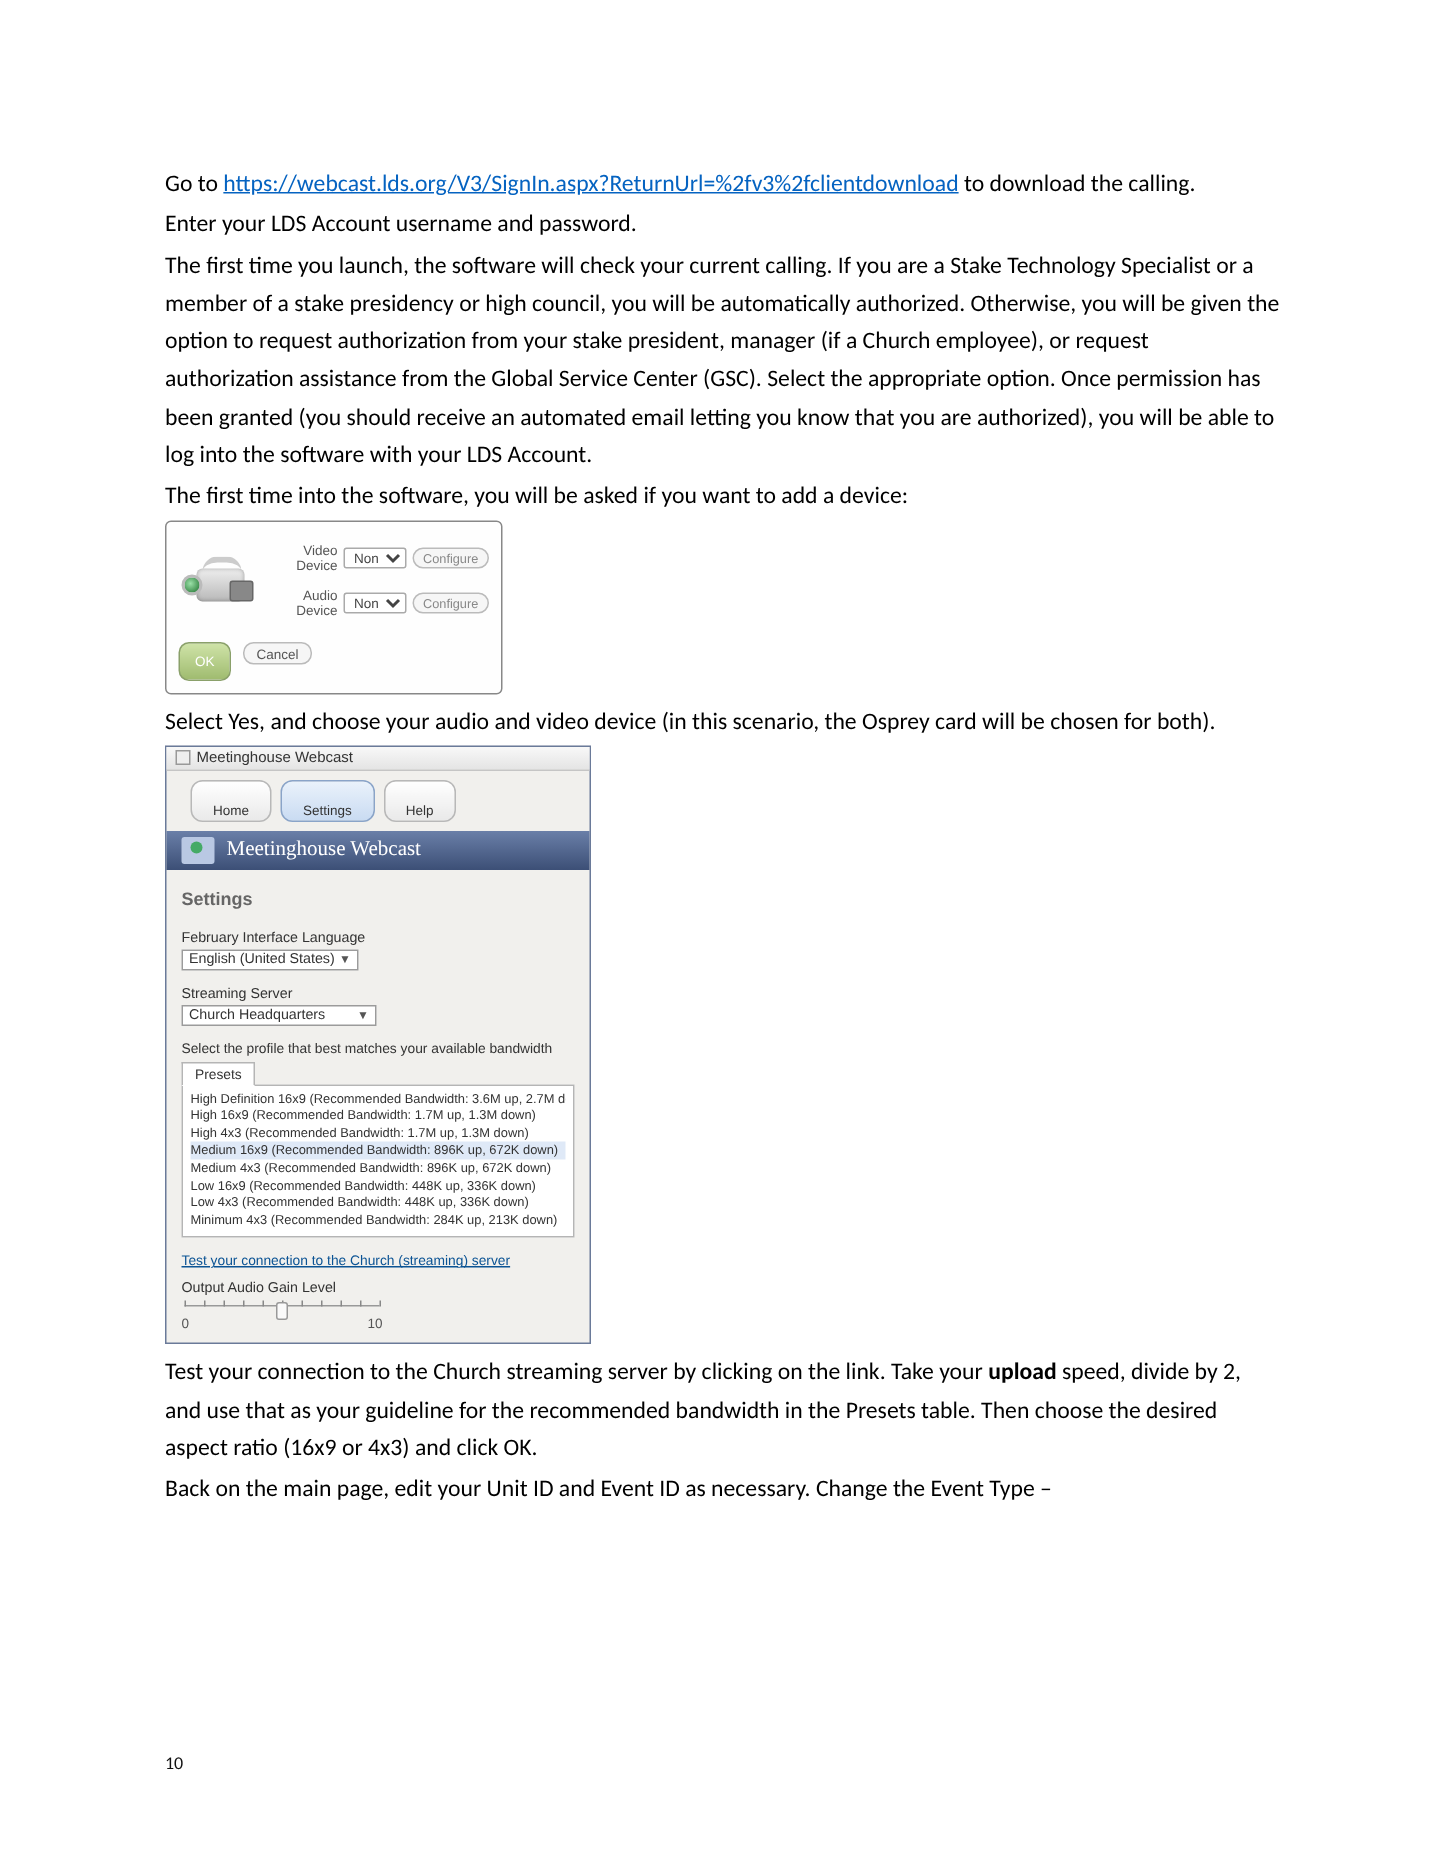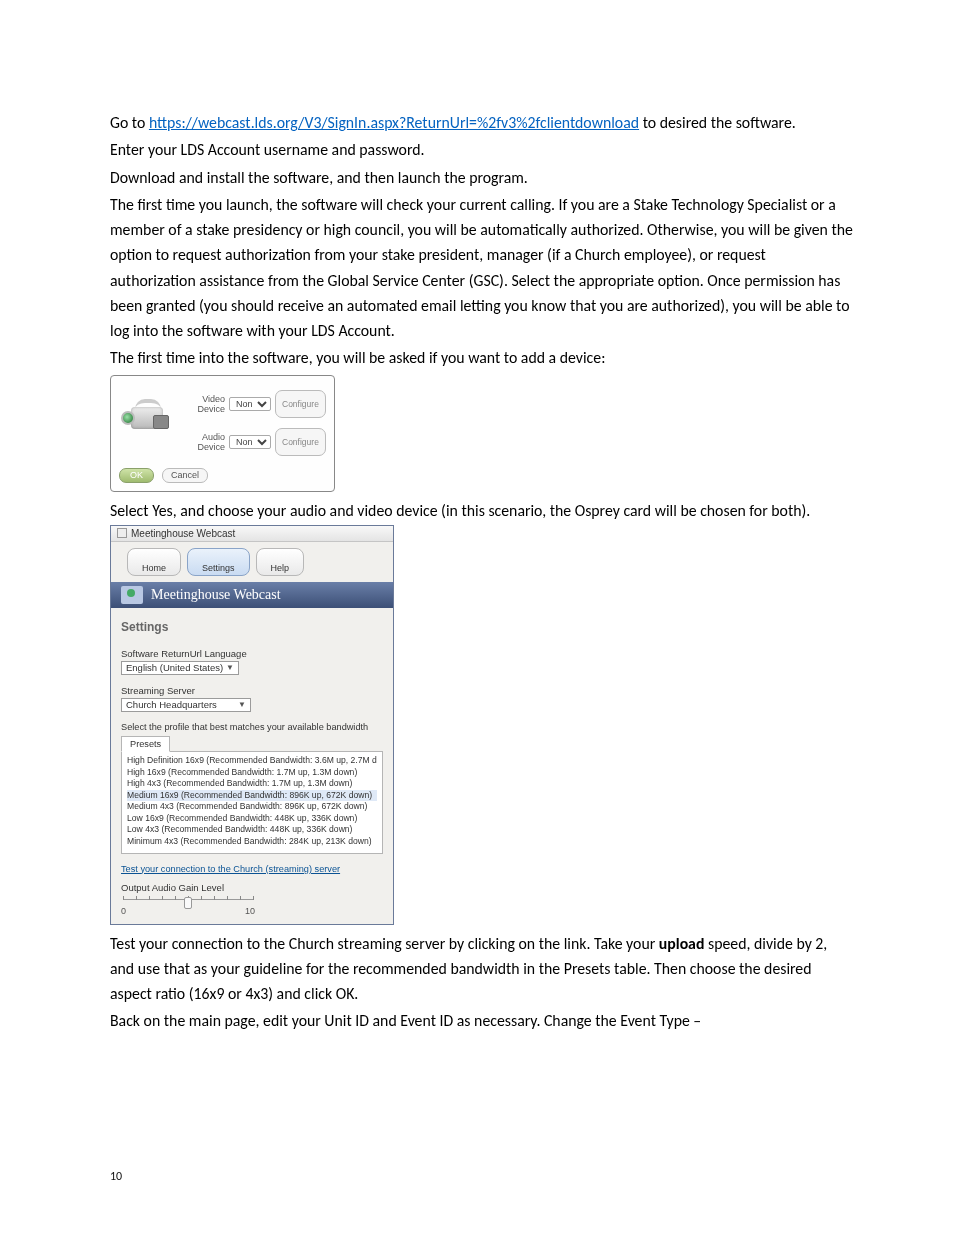--- a/index.html
+++ b/index.html
@@ -164,7 +164,7 @@
 <div class="page">
   <div class="body-text">
     <p>
-      <span>Go to </span><a class="link" href="#">https://webcast.lds.org/V3/SignIn.aspx?ReturnUrl=%2fv3%2fclientdownload</a><span> to desired the software.</span>
+      <span>Go to </span><a class="link" href="#">https://webcast.lds.org/V3/SignIn.aspx?ReturnUrl=%2fv3%2fclientdownload</a><span> to download the calling.</span>
     </p>
     <p>Enter your LDS Account username and password.</p>
     <p>Download and install the software, and then launch the program.</p>

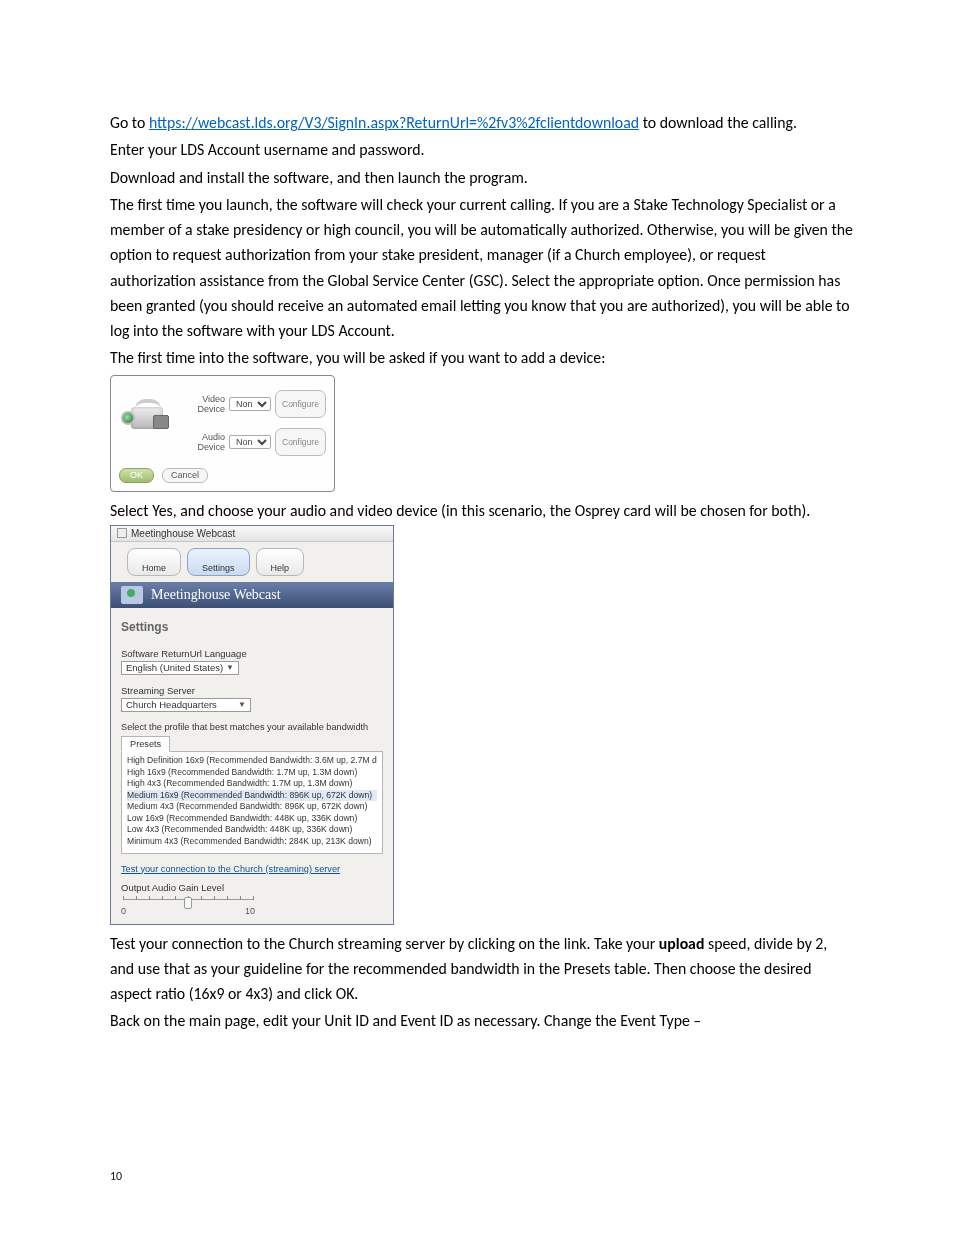--- a/index.html
+++ b/index.html
@@ -167,7 +167,6 @@
       <span>Go to </span><a class="link" href="#">https://webcast.lds.org/V3/SignIn.aspx?ReturnUrl=%2fv3%2fclientdownload</a><span> to download the calling.</span>
     </p>
     <p>Enter your LDS Account username and password.</p>
-    <p>Download and install the software, and then launch the program.</p>
     <p>The first time you launch, the software will check your current calling. If you are a Stake Technology Specialist or a member of a stake presidency or high council, you will be automatically authorized. Otherwise, you will be given the option to request authorization from your stake president, manager (if a Church employee), or request authorization assistance from the Global Service Center (GSC). Select the appropriate option. Once permission has been granted (you should receive an automated email letting you know that you are authorized), you will be able to log into the software with your LDS Account.</p>
     <p>The first time into the software, you will be asked if you want to add a device:</p>
   </div>

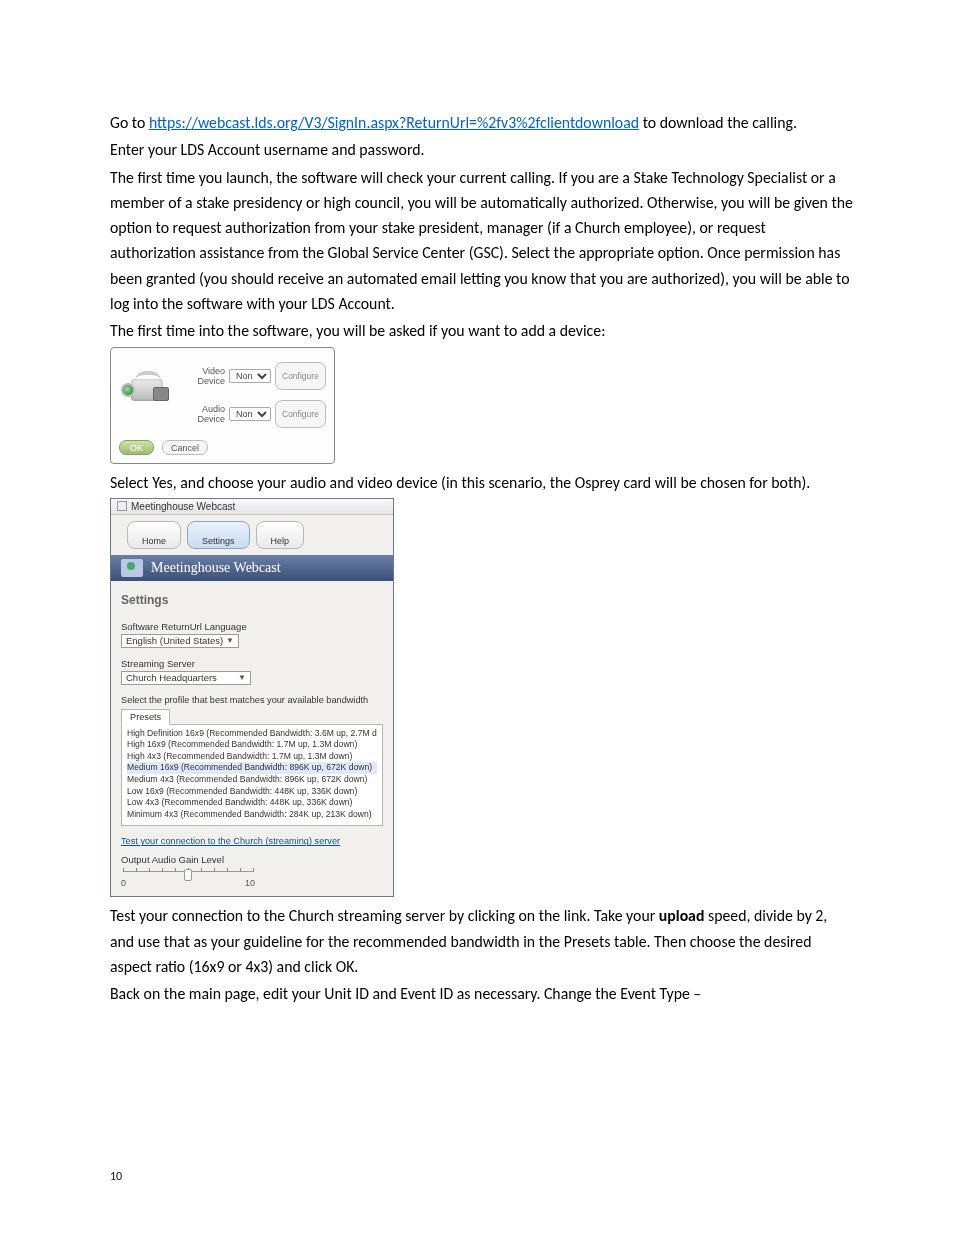--- a/index.html
+++ b/index.html
@@ -43,7 +43,7 @@
     width: 42px;
   }
   .dialog1 .cfg-btn {
-    font-size: 8.5px; padding: 0 6px; height: 28px; line-height:12px;
+    font-size: 8.5px; padding: 0 6px; height: 14px; line-height:12px;
     border: 1px solid #bbb; border-radius: 7px; background:#f6f6f6; color:#888;
   }
   .dialog1 .btns { display:flex; gap:8px; padding: 2px 8px 8px 8px; }

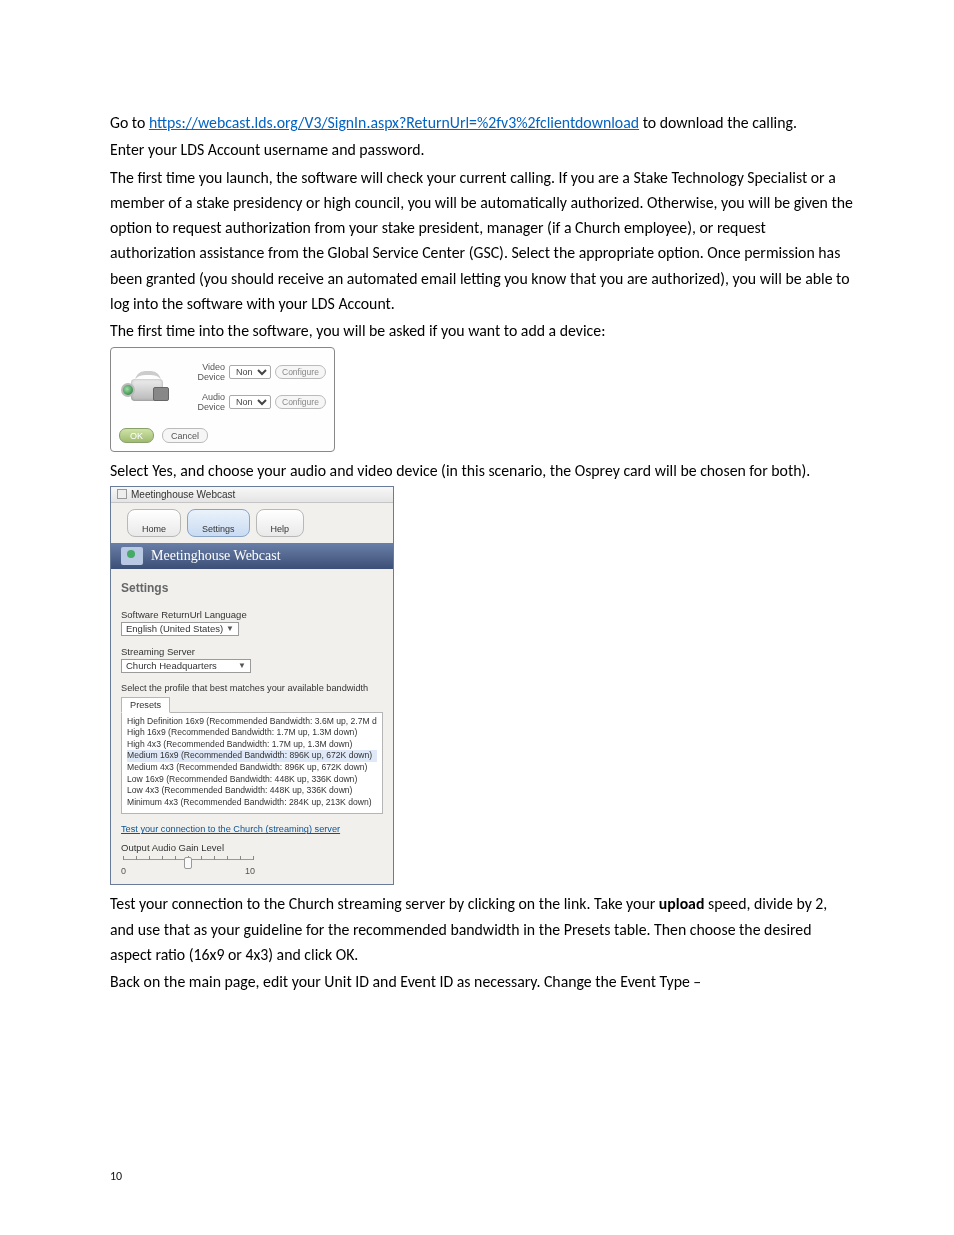--- a/index.html
+++ b/index.html
@@ -48,7 +48,7 @@
   }
   .dialog1 .btns { display:flex; gap:8px; padding: 2px 8px 8px 8px; }
   .dialog1 .ok-btn {
-    font-size: 9px; padding: 0 10px; height: 15px;
+    font-size: 9px; padding: 0 10px; height: 26px;
     border: 1px solid #8aa06a; border-radius: 7px;
     background: linear-gradient(#cfe3a8,#9fbb6f); color:#fff;
   }

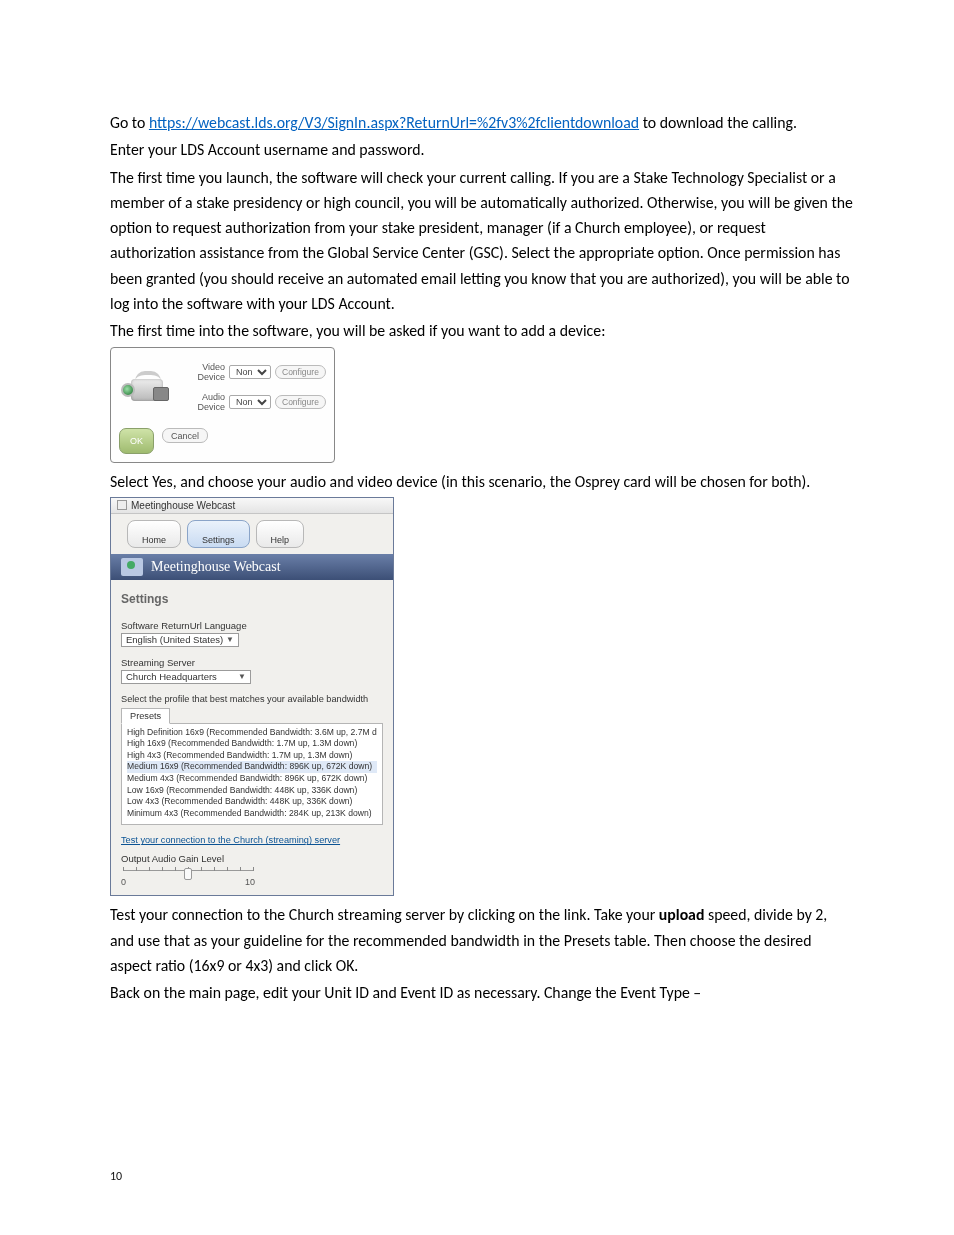--- a/index.html
+++ b/index.html
@@ -221,7 +221,7 @@
     <div class="content">
       <div class="sec-title">Settings</div>
 
-      <div class="field-label">Software ReturnUrl Language</div>
+      <div class="field-label">February Interface Language</div>
       <div class="combo">
         <span>English (United States)</span>
         <span class="arrow">▼</span>

